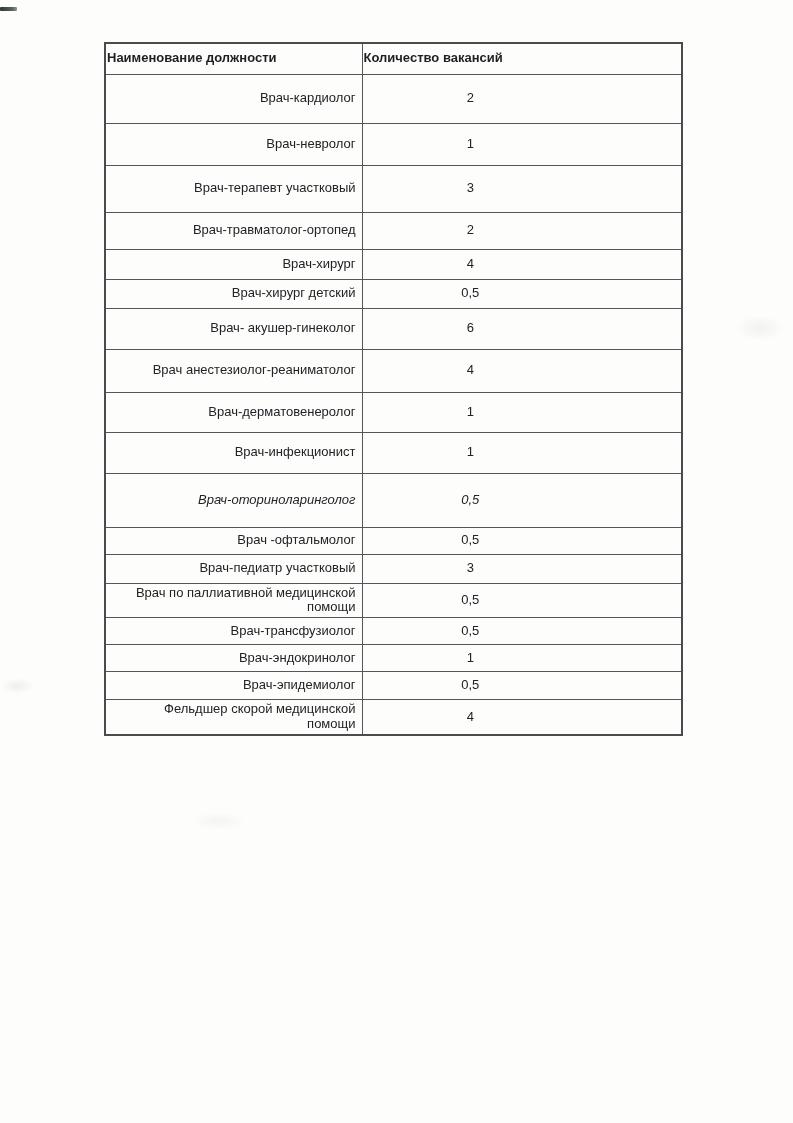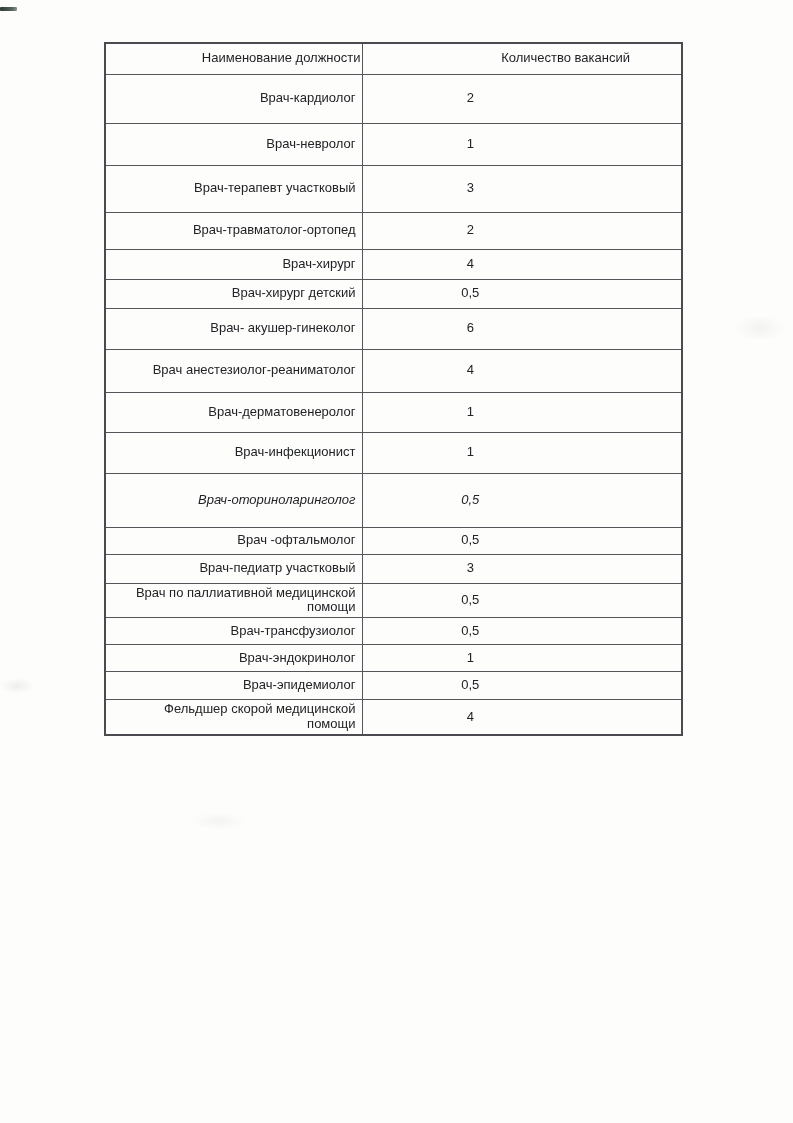--- a/index.html
+++ b/index.html
@@ -69,8 +69,8 @@
   }
   thead tr { height: 31px; }
   thead th {
-    font-weight: normal;
-    text-align: right;
+    font-weight: bold;
+    text-align: left;
     color: #1e1f22;
   }
   

